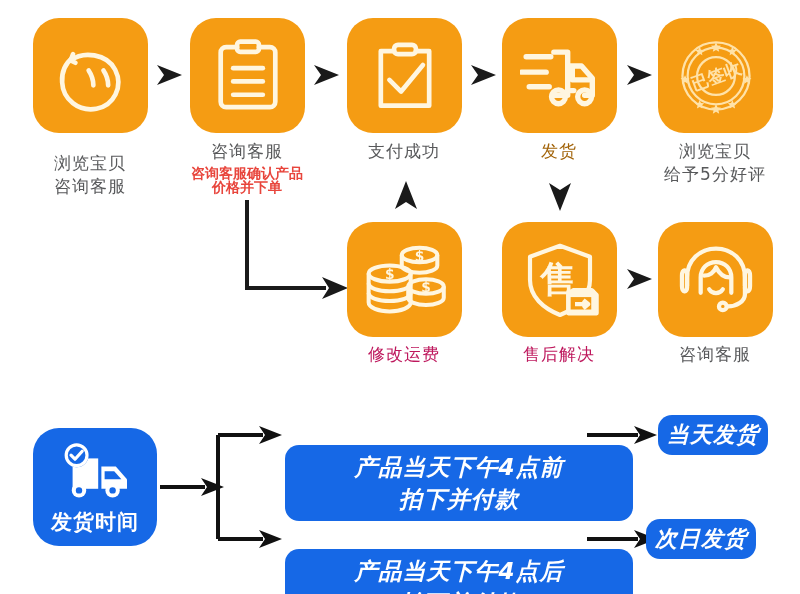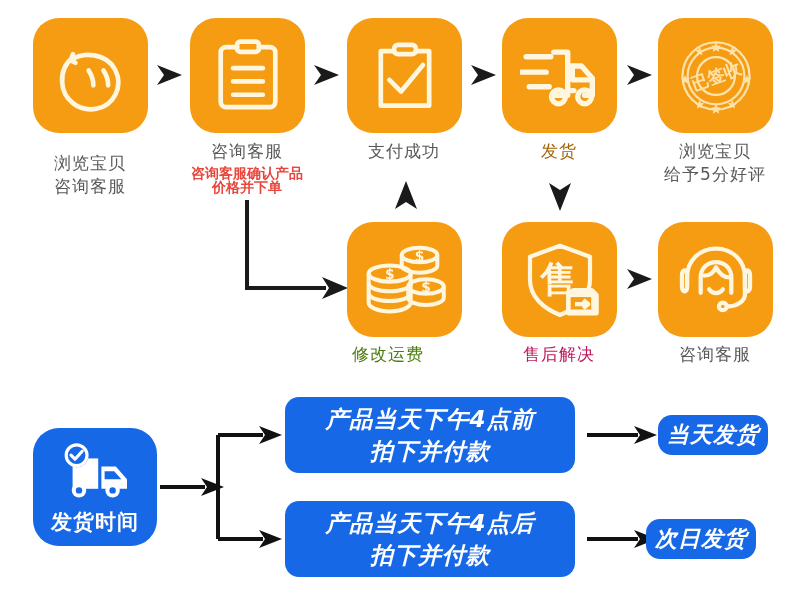--- a/index.html
+++ b/index.html
@@ -234,7 +234,7 @@
       </svg>
     </span>
   </div>
-  <div class="cap" style="left: 308px; top: 343px; color: #4d7c0f;">修改运费</div>
+  <div class="cap" style="left: 324px; top: 343px; color: #be185d;">修改运费</div>
 
   <div class="tile" style="left:502px;top:222px;">
     <span>

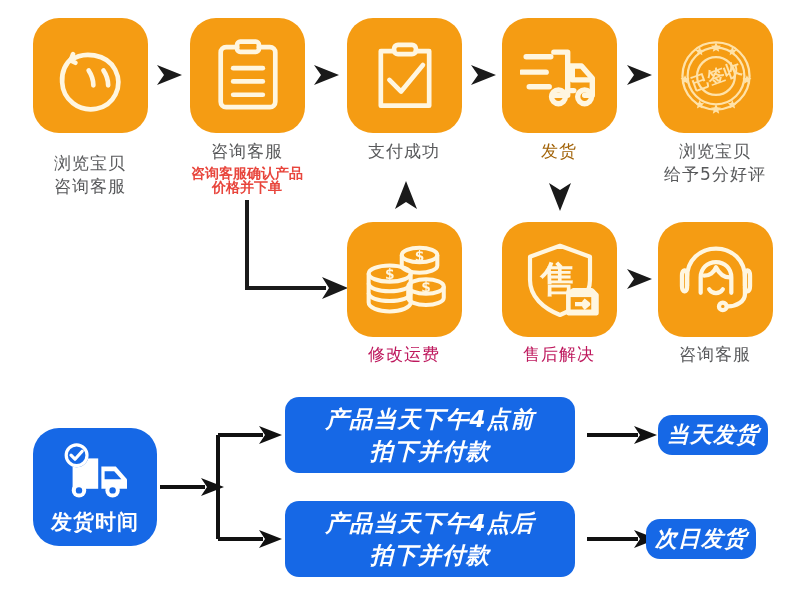--- a/index.html
+++ b/index.html
@@ -75,10 +75,11 @@
     font-style:italic;
   }
   .bigbox{
-    width:290px;height:76px;
+    width:348px;height:76px;
     font-size:23px;line-height:32px;
     letter-spacing:1px;
     white-space:pre-line;
+    margin-top:48px;
   }
   .smallbox{
     width:110px;height:40px;

